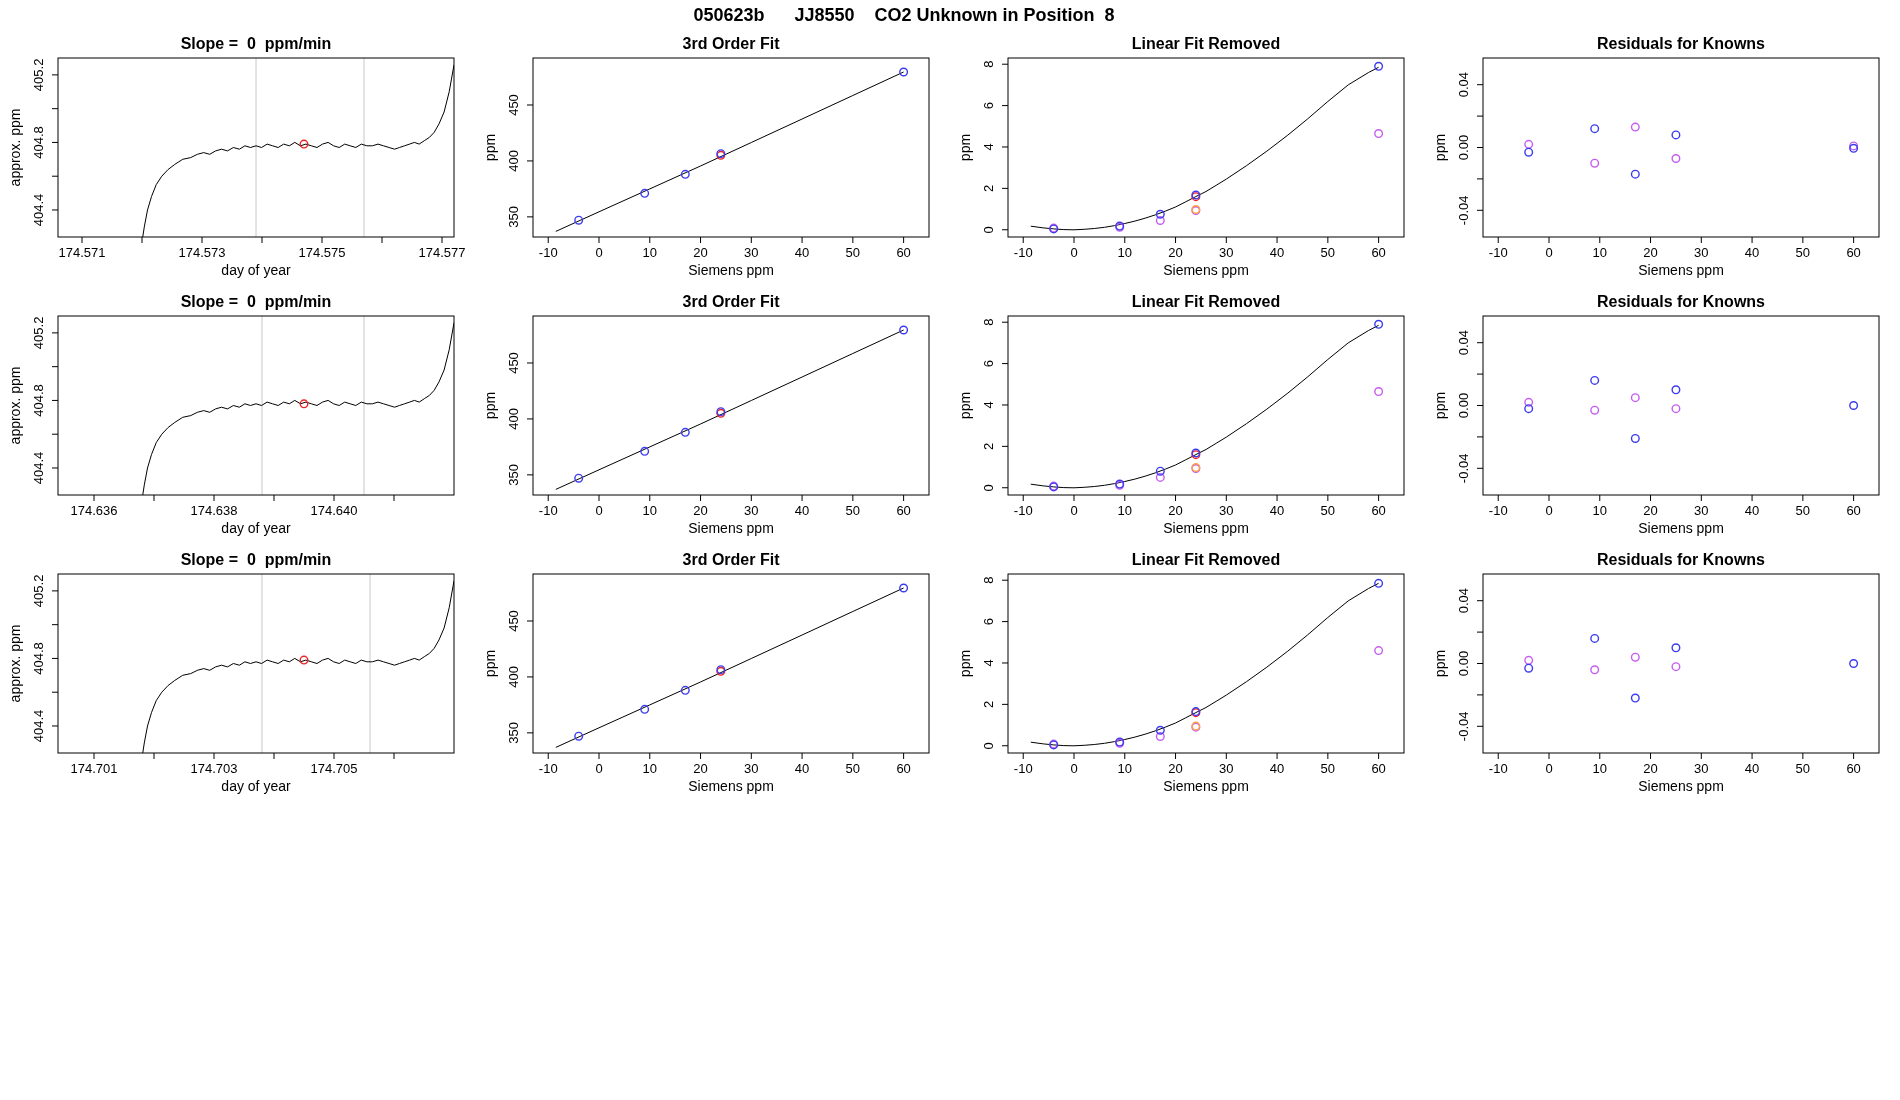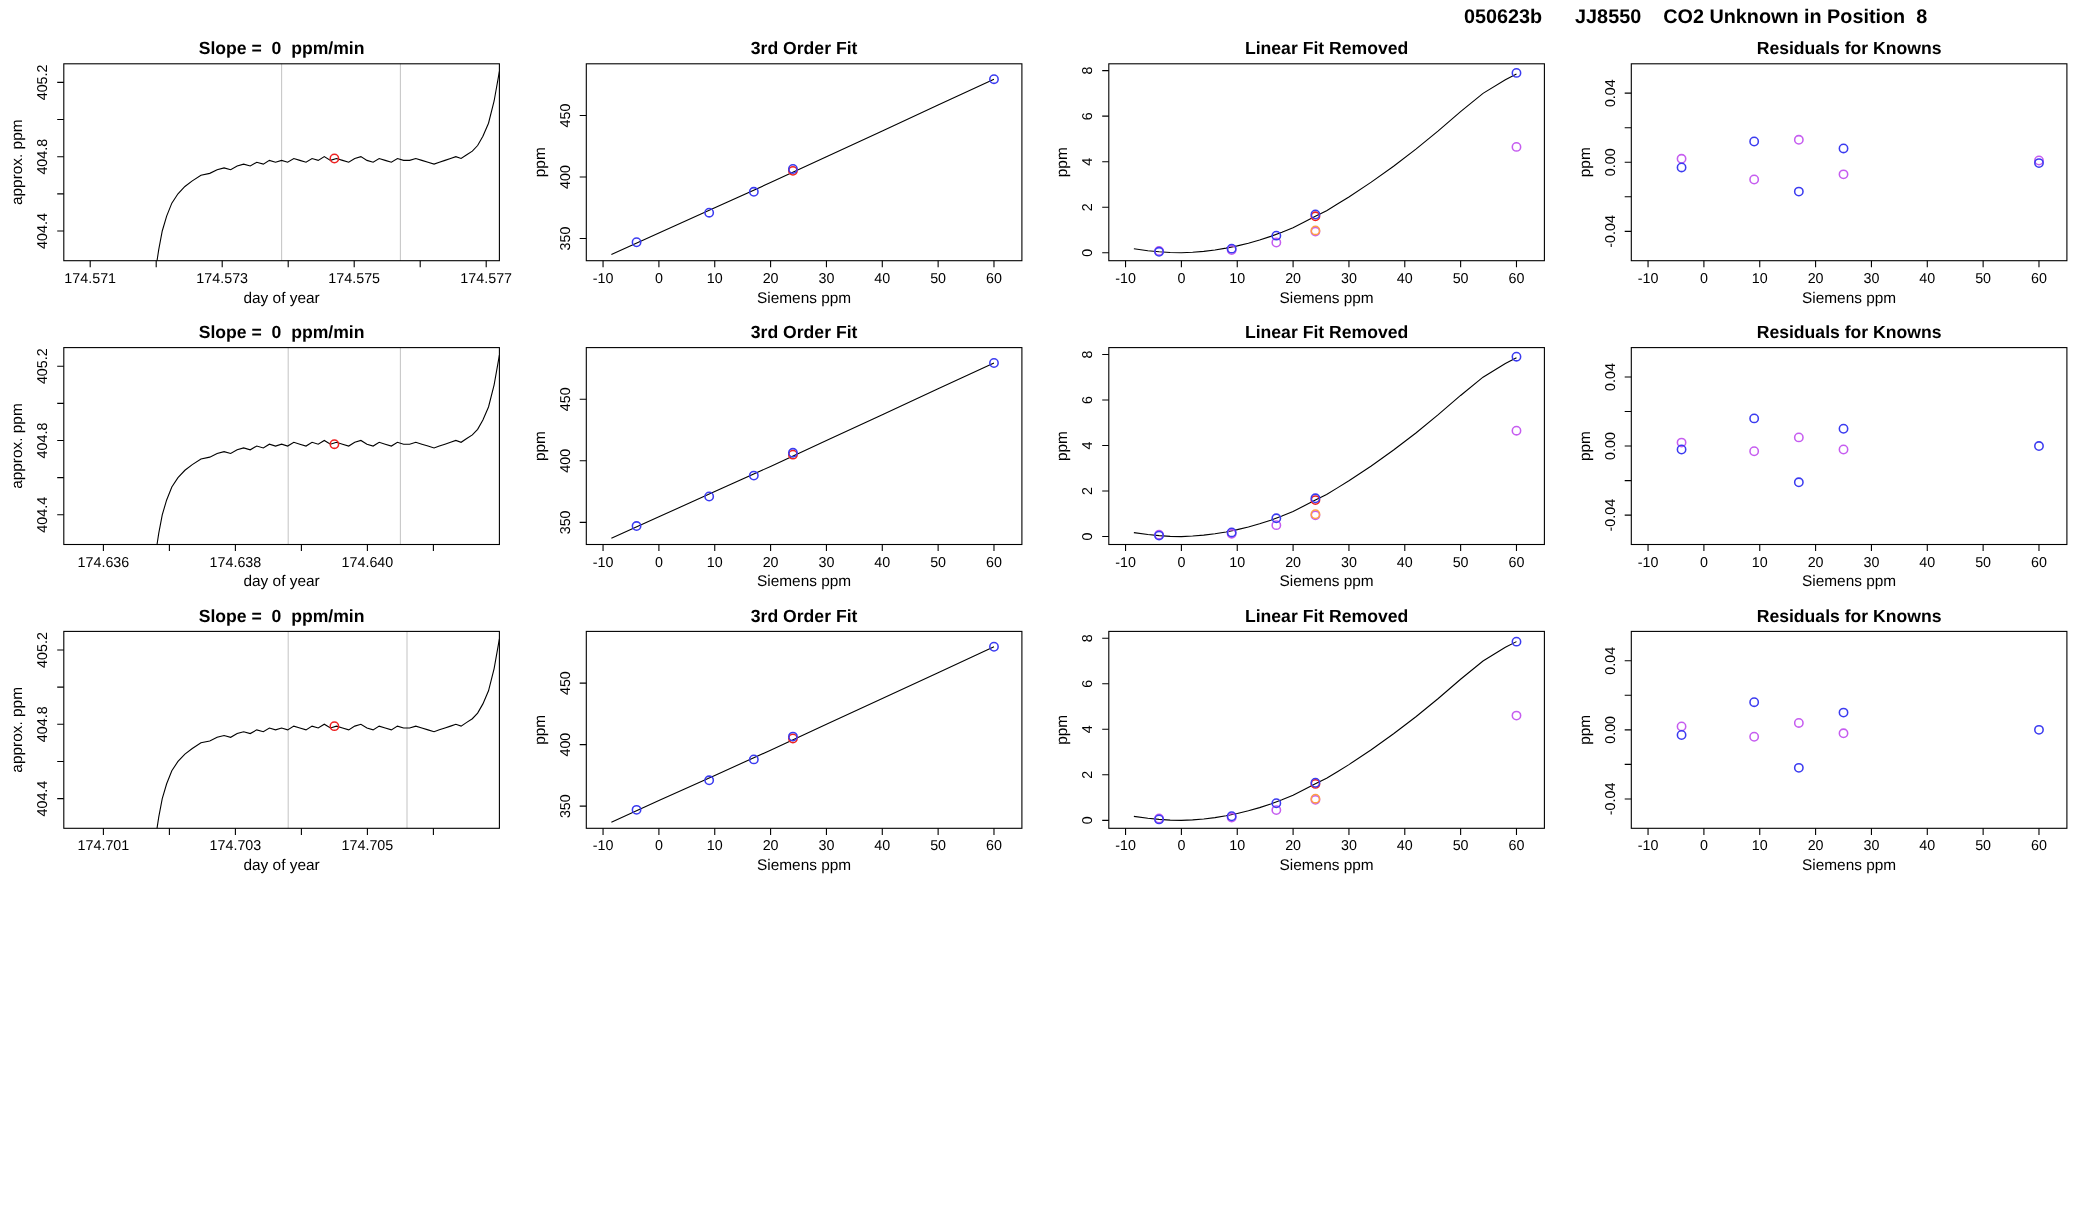--- a/index.html
+++ b/index.html
@@ -4,7 +4,7 @@
 <style>
   html,body{margin:0;padding:0;background:#fff;}
   body{width:1900px;height:1100px;overflow:hidden;font-family:"Liberation Sans",sans-serif;}
-  .main-title{width:1752px;text-align:right;font-weight:bold;font-size:18px;padding-top:5px;height:25px;white-space:pre;color:#000;}
+  .main-title{width:1752px;text-align:center;font-weight:bold;font-size:18px;padding-top:5px;height:25px;white-space:pre;color:#000;padding-left:28px;}
   .grid{display:grid;grid-template-columns:repeat(4,475px);grid-auto-rows:258px;}
   .cell{position:relative;}
   svg text{fill:#000;}

